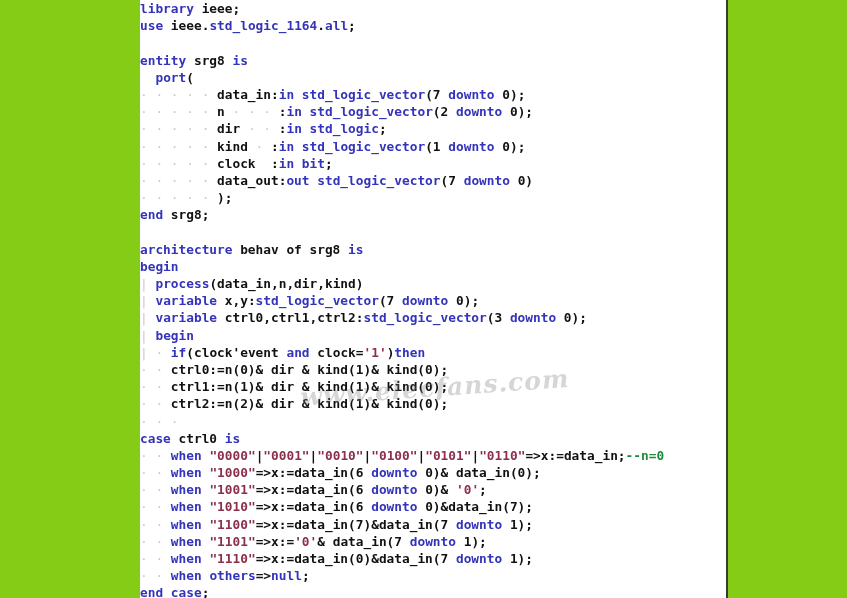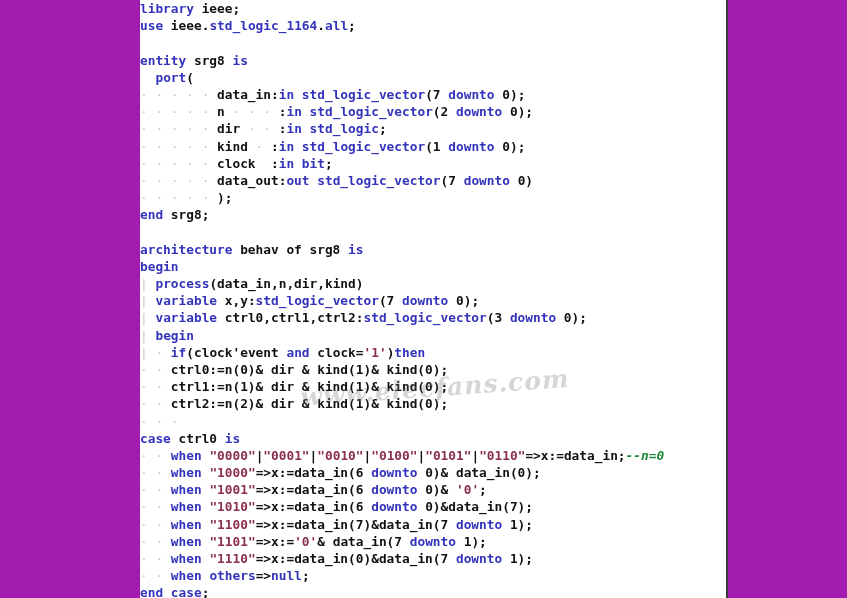--- a/index.html
+++ b/index.html
@@ -17,7 +17,7 @@
     position: relative;
     width: 847px;
     height: 598px;
-    background: #a21caf;
+    background: #84cc16;
   }
   
   #code-page {

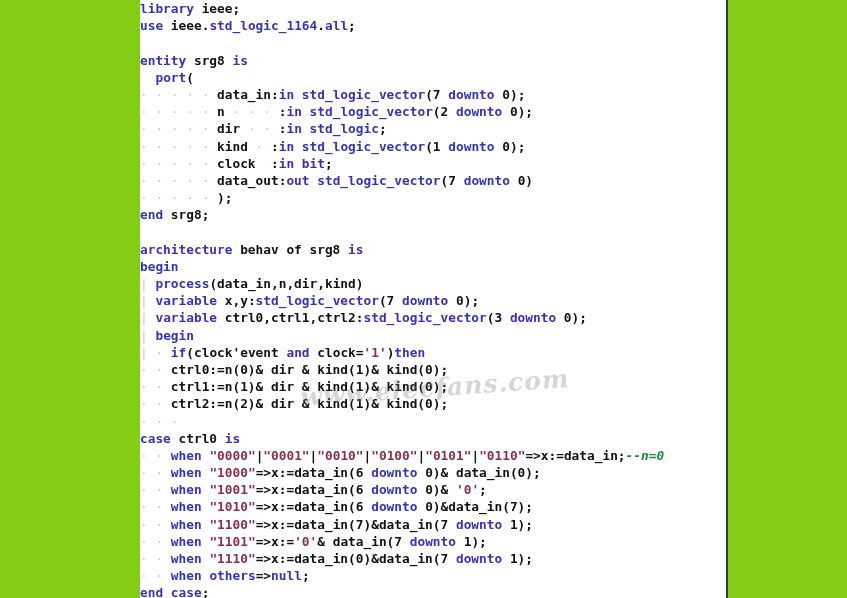--- a/index.html
+++ b/index.html
@@ -59,7 +59,7 @@
   .kw   { color: #3333bb; }         
   .id   { color: #111111; }         
   .str  { color: #8b2f4a; }         
-  .cmt  { color: #1f8a3c; font-style: italic; }         
+  .cmt  { color: #1f8a3c; }         
   .pun  { color: #111111; }         
   
   .dots { color: #c9c9c9; font-weight: normal; }

